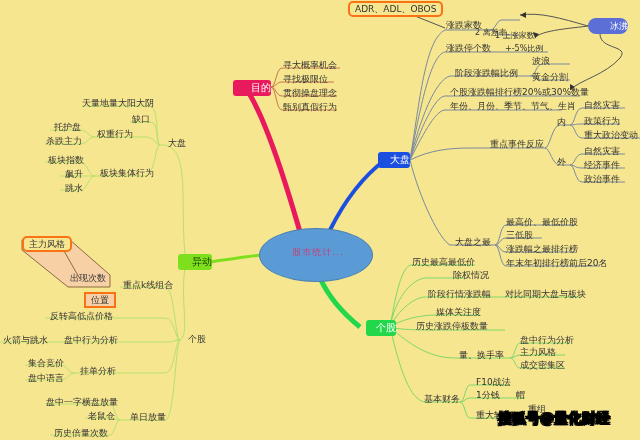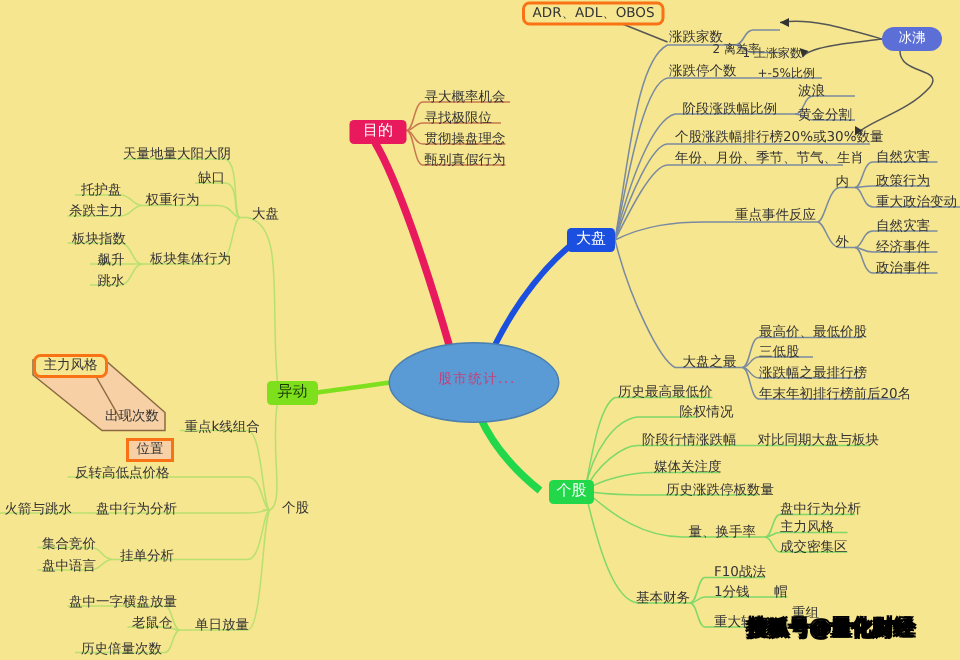--- a/index.html
+++ b/index.html
@@ -7,7 +7,7 @@
          font-family:"DejaVu Sans","Liberation Sans",sans-serif; }
   #canvas { position:absolute; left:0; top:0; width:640px; height:440px; }
   .lbl { position:absolute; font-size:9px; color:#333; white-space:nowrap; line-height:11px; }
-  .node { position:absolute; color:#fff; font-size:10px; text-align:center; line-height:16px; border-radius:3px; }
+  .node { position:absolute; color:#fff; font-size:10px; text-align:right; line-height:16px; border-radius:3px; }
   #center-oval { position:absolute; left:259px; top:228px; width:112px; height:52px; border-radius:50%;
                  background:#5b9bd5; border:1px solid #4a7fb0; }
   #center-text { position:absolute; left:259px; top:246px; width:118px; text-align:center; font-size:9px; color:#c2407a; letter-spacing:1px; }

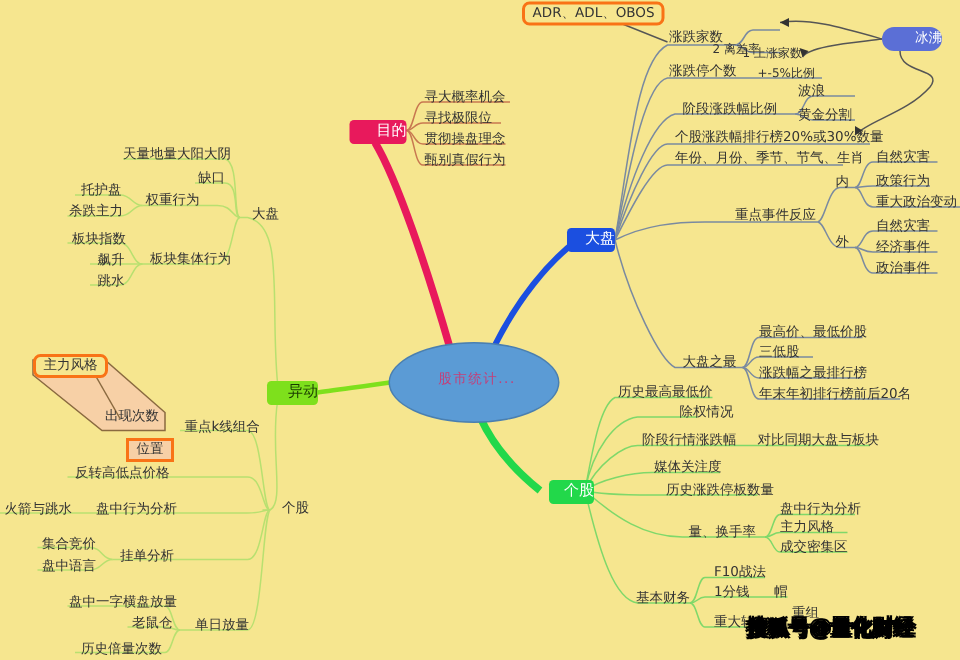--- a/index.html
+++ b/index.html
@@ -159,7 +159,7 @@
 <div class="lbl" style="left:428px;top:289px;">阶段行情涨跌幅</div>
 <div class="lbl" style="left:505px;top:289px;">对比同期大盘与板块</div>
 <div class="lbl" style="left:436px;top:307px;">媒体关注度</div>
-<div class="lbl" style="left:444px;top:322px;font-family:Liberation Mono, monospace;">历史涨跌停板数量</div>
+<div class="lbl" style="left:416px;top:322px;font-family:Liberation Mono, monospace;">历史涨跌停板数量</div>
 <div class="lbl" style="left:459px;top:350px;">量、换手率</div>
 <div class="lbl" style="left:520px;top:335px;">盘中行为分析</div>
 <div class="lbl" style="left:520px;top:347px;">主力风格</div>

